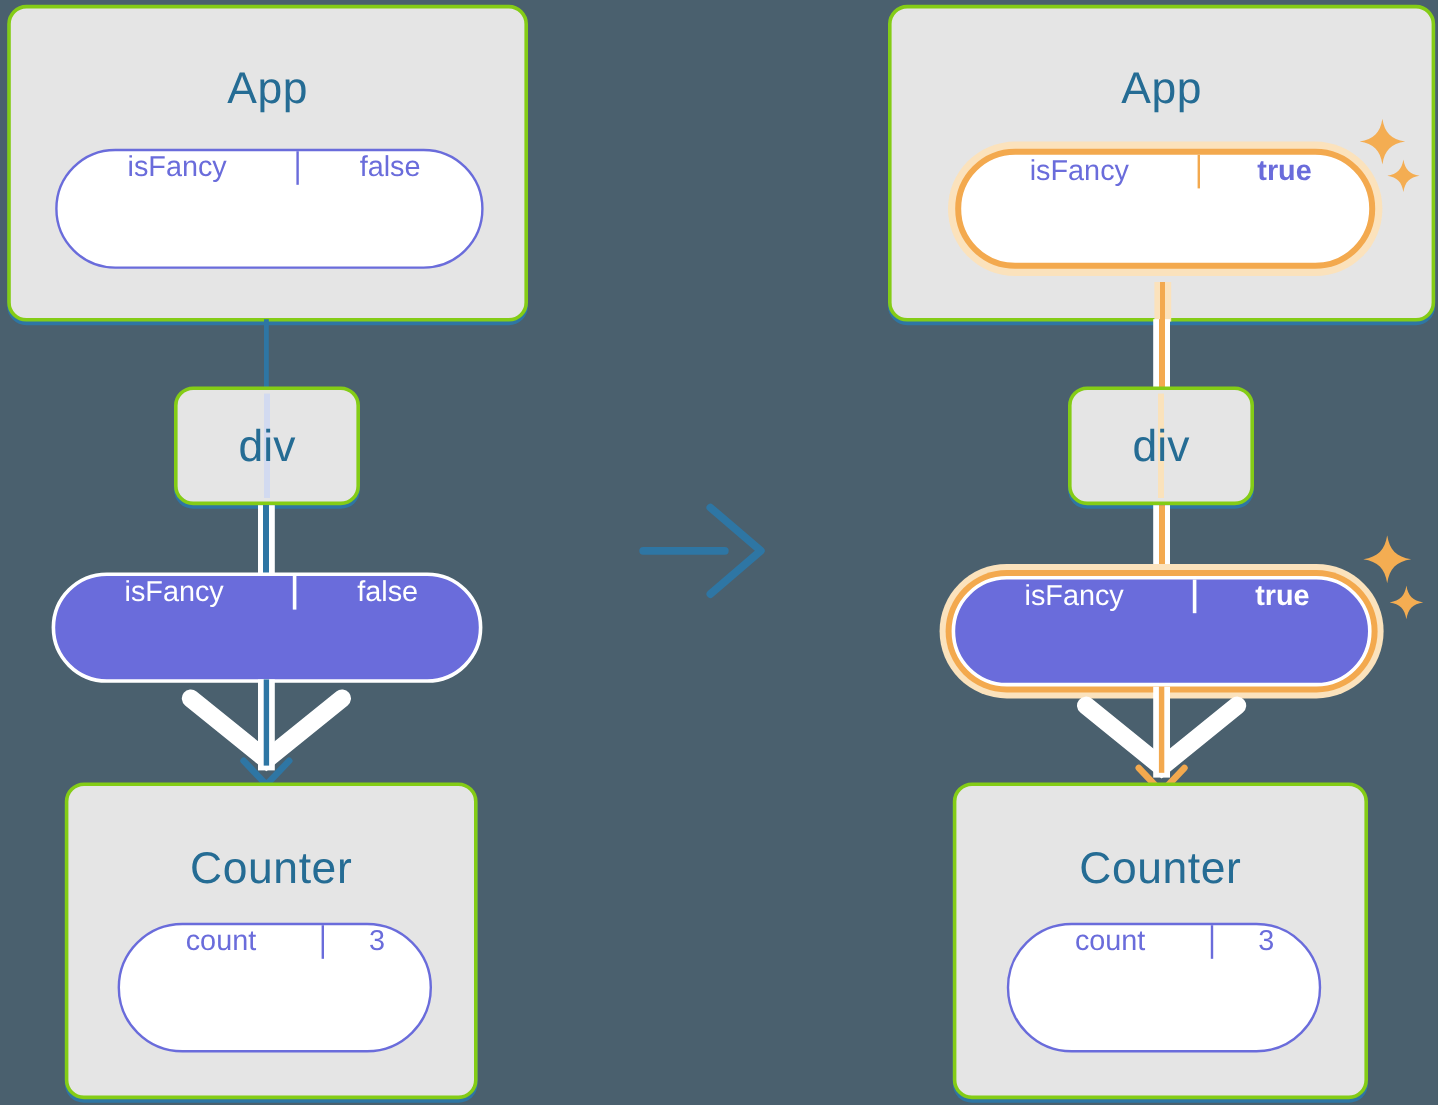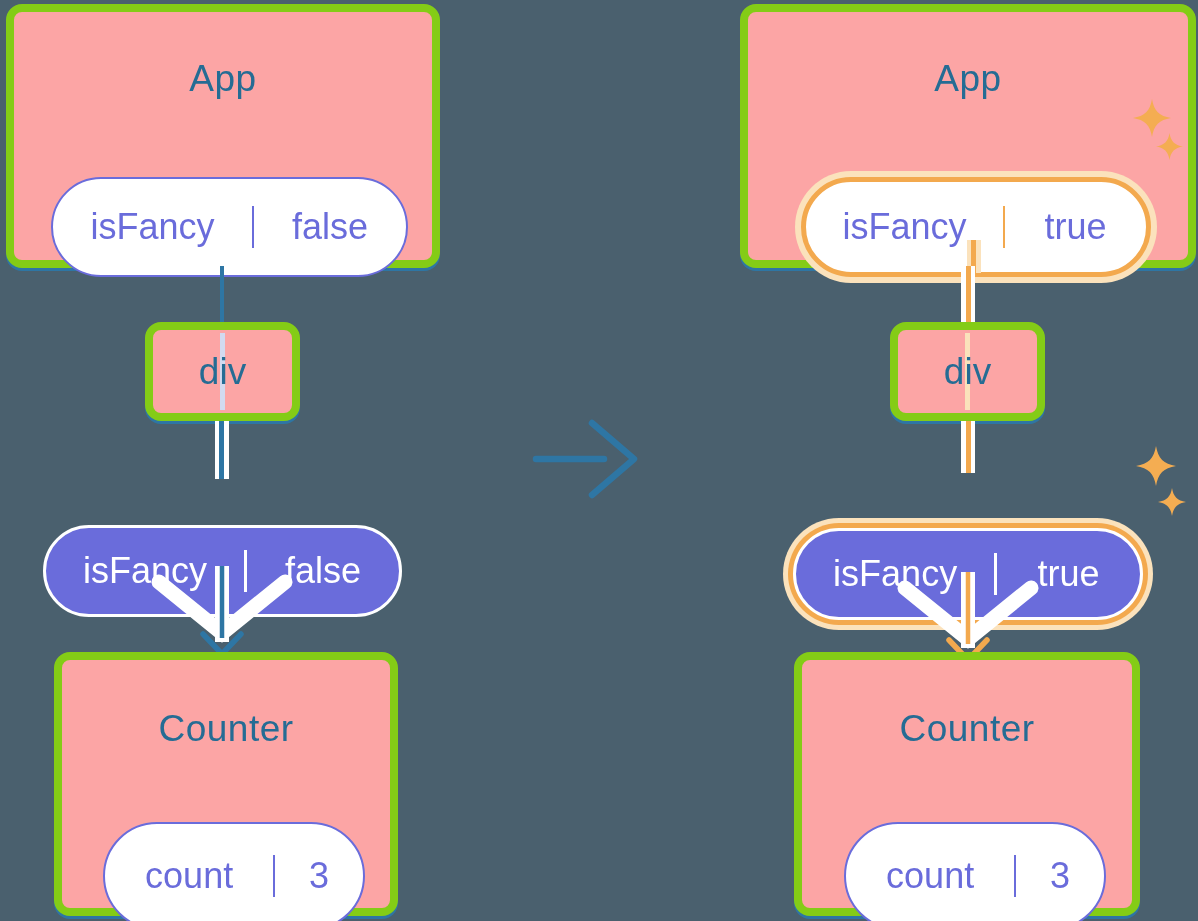--- a/index.html
+++ b/index.html
@@ -10,7 +10,7 @@
   }
   
   .card{
-    position:absolute;background:#fca5a5;border:8px solid #84cc16;
+    position:absolute;background:#e5e5e5;border:3px solid #84cc16;
     border-radius:16px;box-shadow:0 3px 0 0 #2E76A4;box-sizing:border-box;padding-left:20px;
   }
   .card-title{

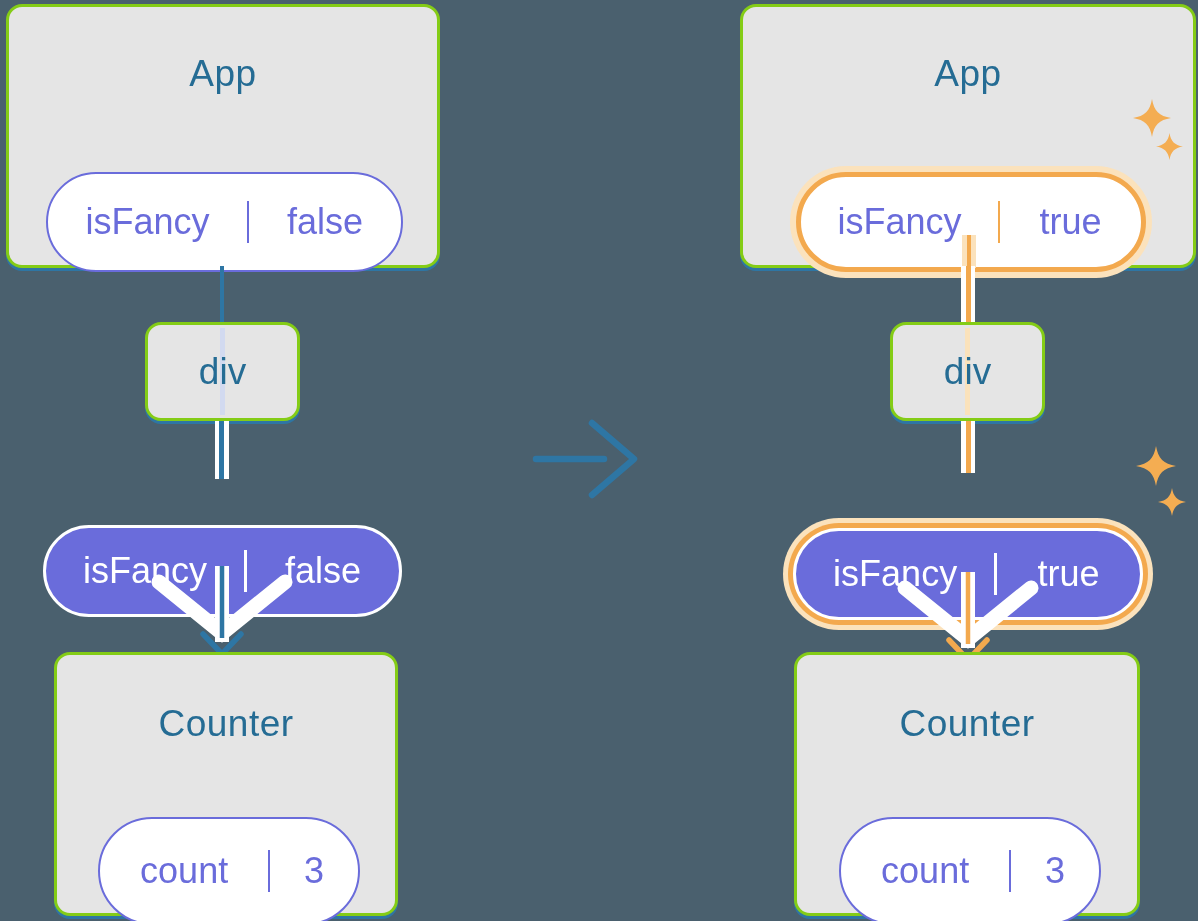--- a/index.html
+++ b/index.html
@@ -20,7 +20,7 @@
   
   .pill{
     position:absolute;display:flex;box-sizing:border-box;border-radius:60px;
-    font-size:36px;align-items:center;background:#fff;margin-top:48px;
+    font-size:24px;align-items:flex-start;background:#fff;
   }
   .pill .seg{
     display:flex;align-items:center;justify-content:center;box-sizing:border-box;

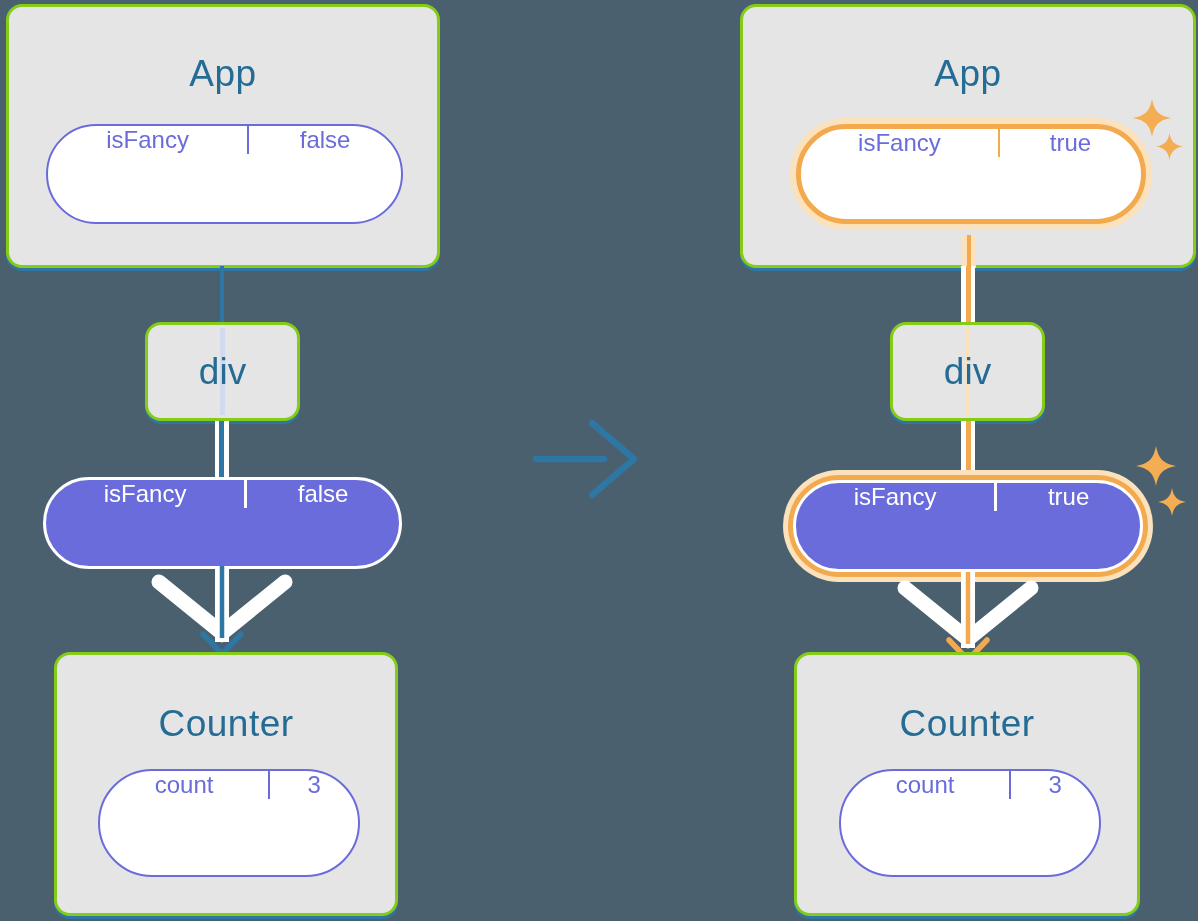--- a/index.html
+++ b/index.html
@@ -39,7 +39,7 @@
     box-shadow:0 0 0 5px #F3A94E,0 0 0 10px #FBE2BC;
   }
   .pill-solid-fancy .seg:first-child{border-right:3px solid #fff;}
-  .bold{font-weight:400;}
+  .bold{font-weight:700;}
   
   .line-teal{position:absolute;background:#2E76A4;}
   .triple-teal{

